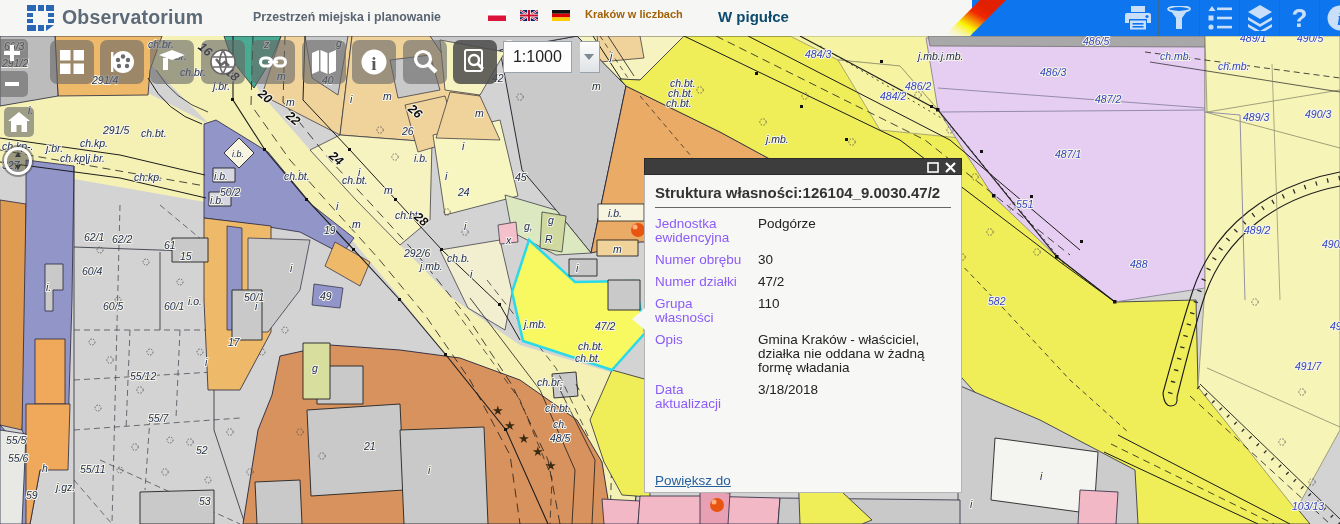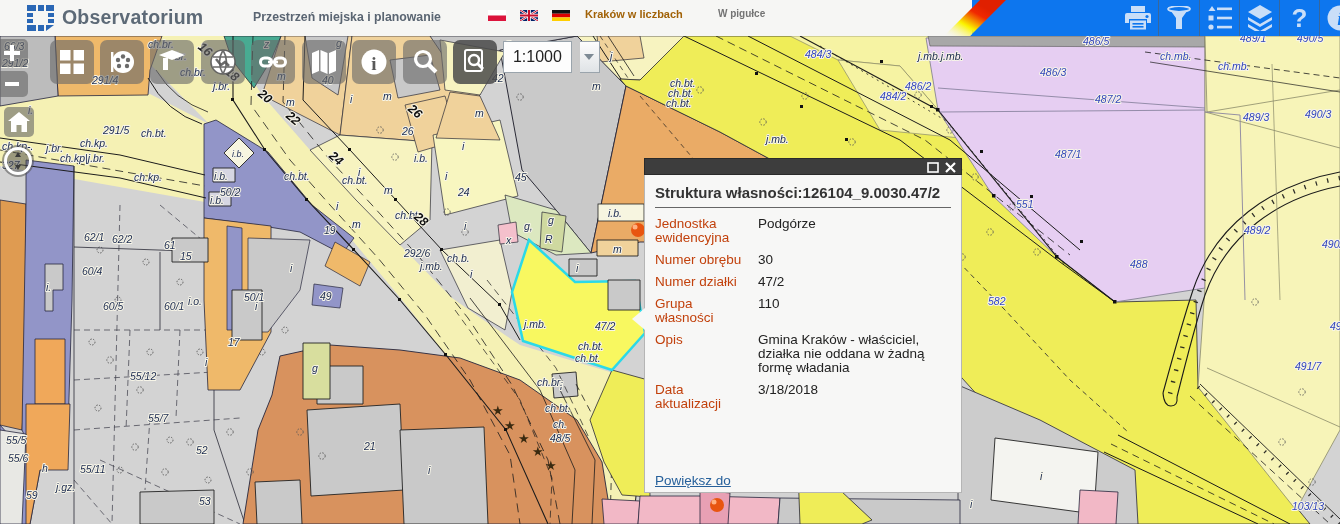--- a/index.html
+++ b/index.html
@@ -617,7 +617,7 @@
     <div id="brand">Observatorium</div>
     <div class="menu" style="left:253px;font-size:12.3px;top:10px">Przestrzeń miejska i planowanie</div>
     <div class="menu" style="left:585px;color:#a16207;font-size:11px;top:8px">Kraków w liczbach</div>
-    <div class="menu" style="left:718px;color:#737373;font-size:10px;top:8px">W pigułce</div>
+    <div class="menu" style="left:718px;color:#0c4a6e;font-size:15px;top:8px">W pigułce</div>
     <svg class="flag" style="left:488px">
         <rect width="18" height="5.5" fill="#fff"></rect>
         <rect y="5.5" width="18" height="5.5" fill="#dc143c"></rect>

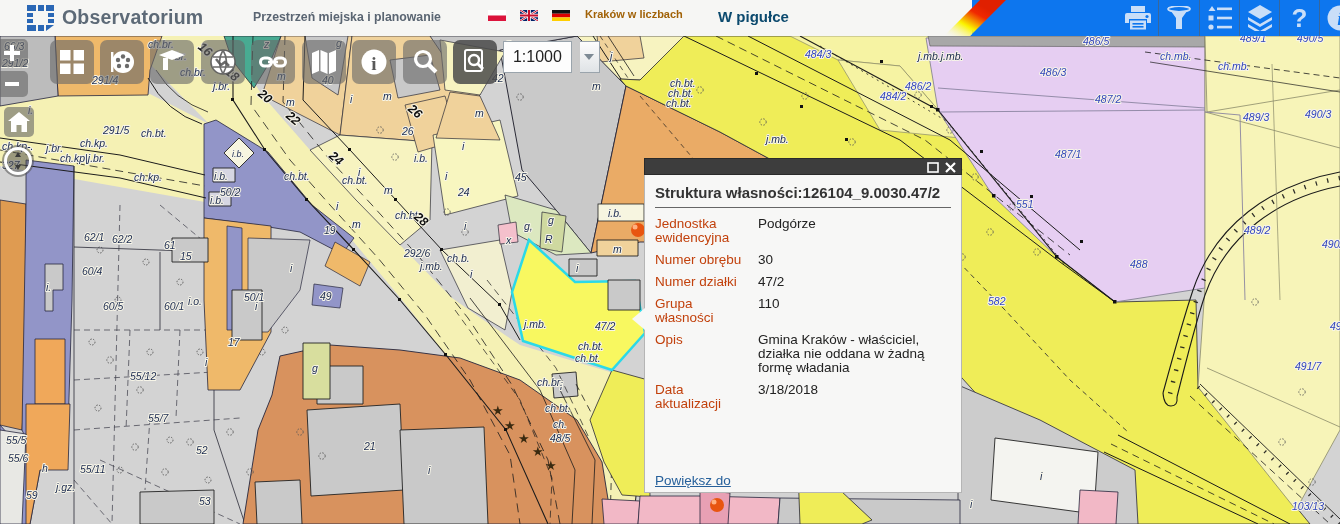--- a/index.html
+++ b/index.html
@@ -30,7 +30,7 @@
   #ptxt { font-size:15px; font-weight:bold; color:#333; padding:5px 0 6px 0; border-bottom:1px solid #666; }
   table.pt { border-collapse:collapse; margin-top:9px; }
   table.pt td { vertical-align:top; font-size:13.5px; line-height:14px; padding:0 0 8px 0; }
-  td.lab { color:#c2410c; width:103px;margin-top:24px; }
+  td.lab { color:#8b5cf6; width:103px;margin-top:24px; }
   td.val { color:#222; }
   #plink { position:absolute; left:10px; bottom:4px; font-size:13.5px; color:#26609b; text-decoration:underline;margin-top:45px; }
   #parrow { position:absolute; left:-13px; top:133px; width:0; height:0; border-top:11px solid transparent; border-bottom:11px solid transparent; border-right:13px solid #f7f7f6; }

